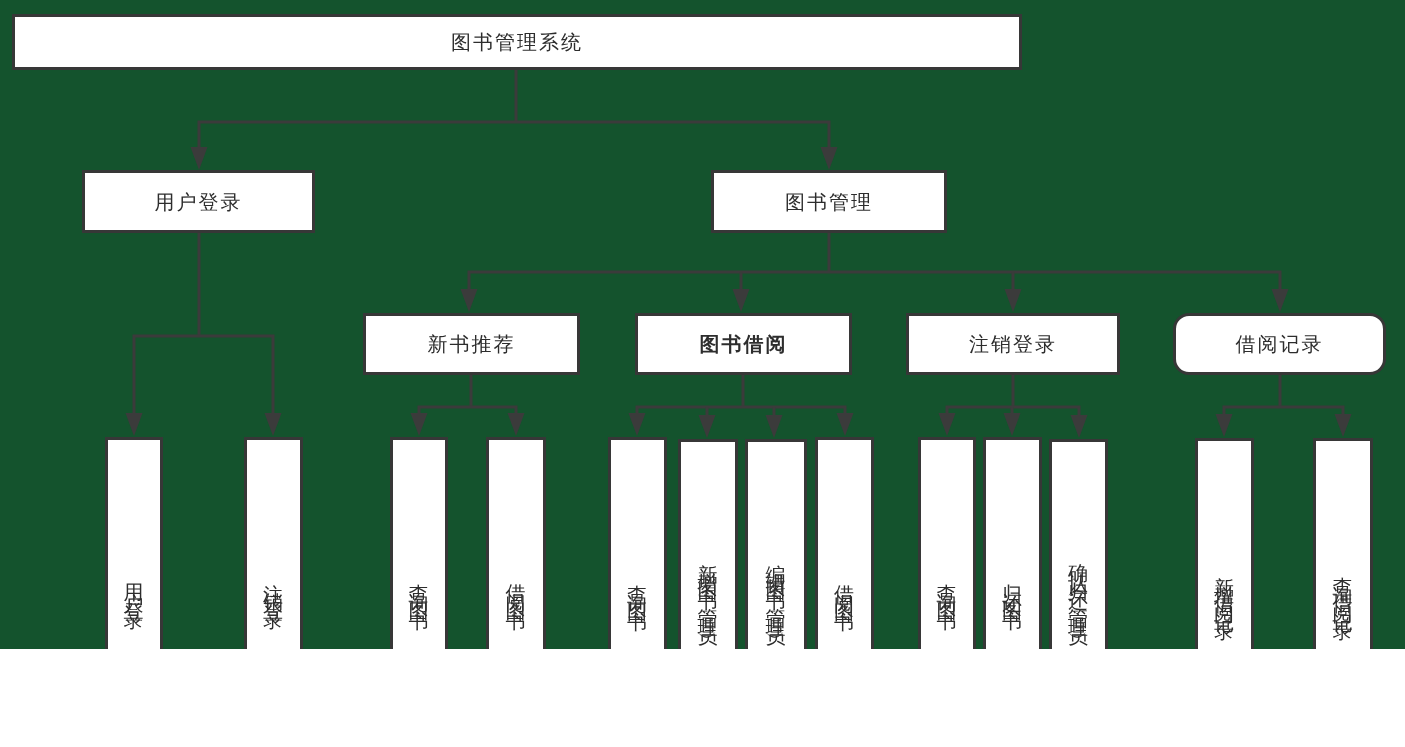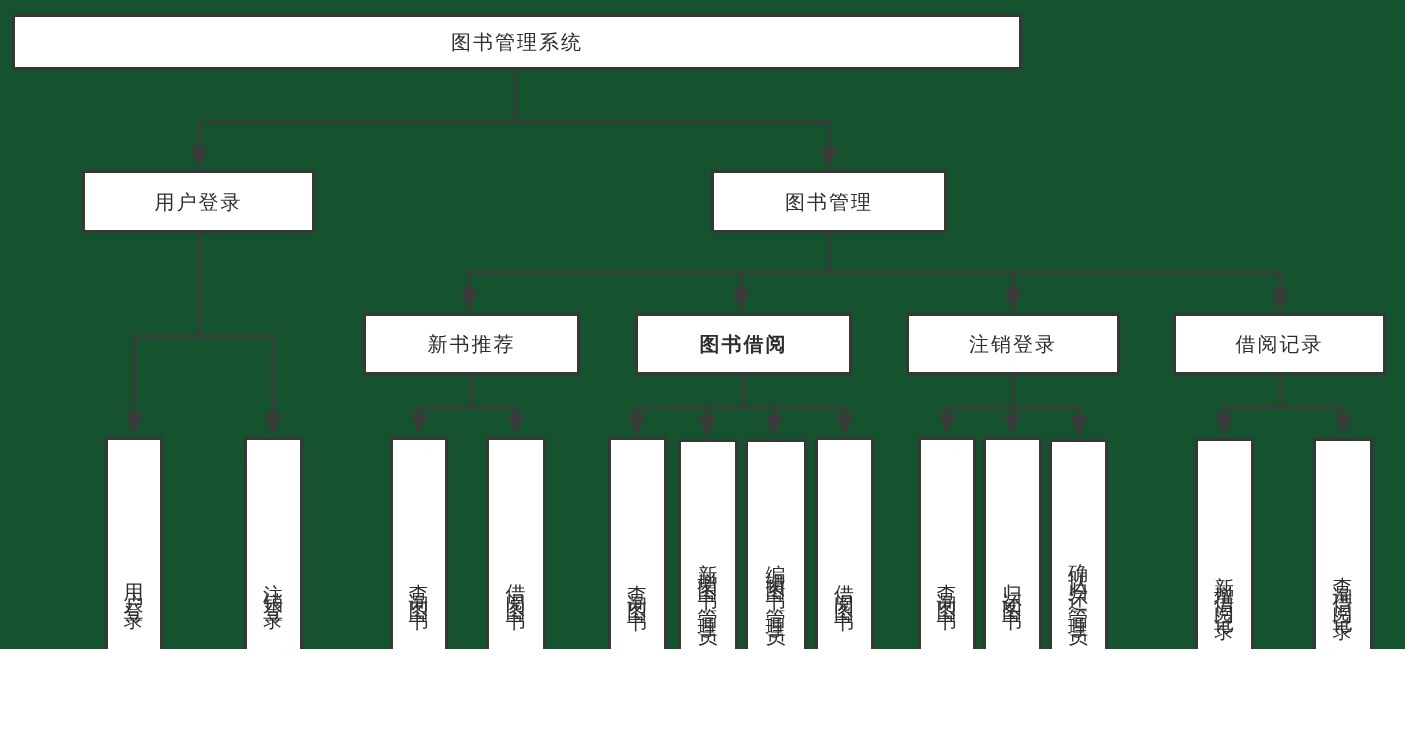--- a/index.html
+++ b/index.html
@@ -131,7 +131,7 @@
   <div class="node hnode" style="left:906px;top:313px;width:214px;height:62px;">
     <span>注销登录</span>
   </div>
-  <div class="node hnode" style="left:1173px;top:313px;width:213px;height:62px;">
+  <div class="node hnode" style="left:1173px;top:313px;width:213px;height:62px;border-radius:16px;">
     <span>借阅记录</span>
   </div>
 

